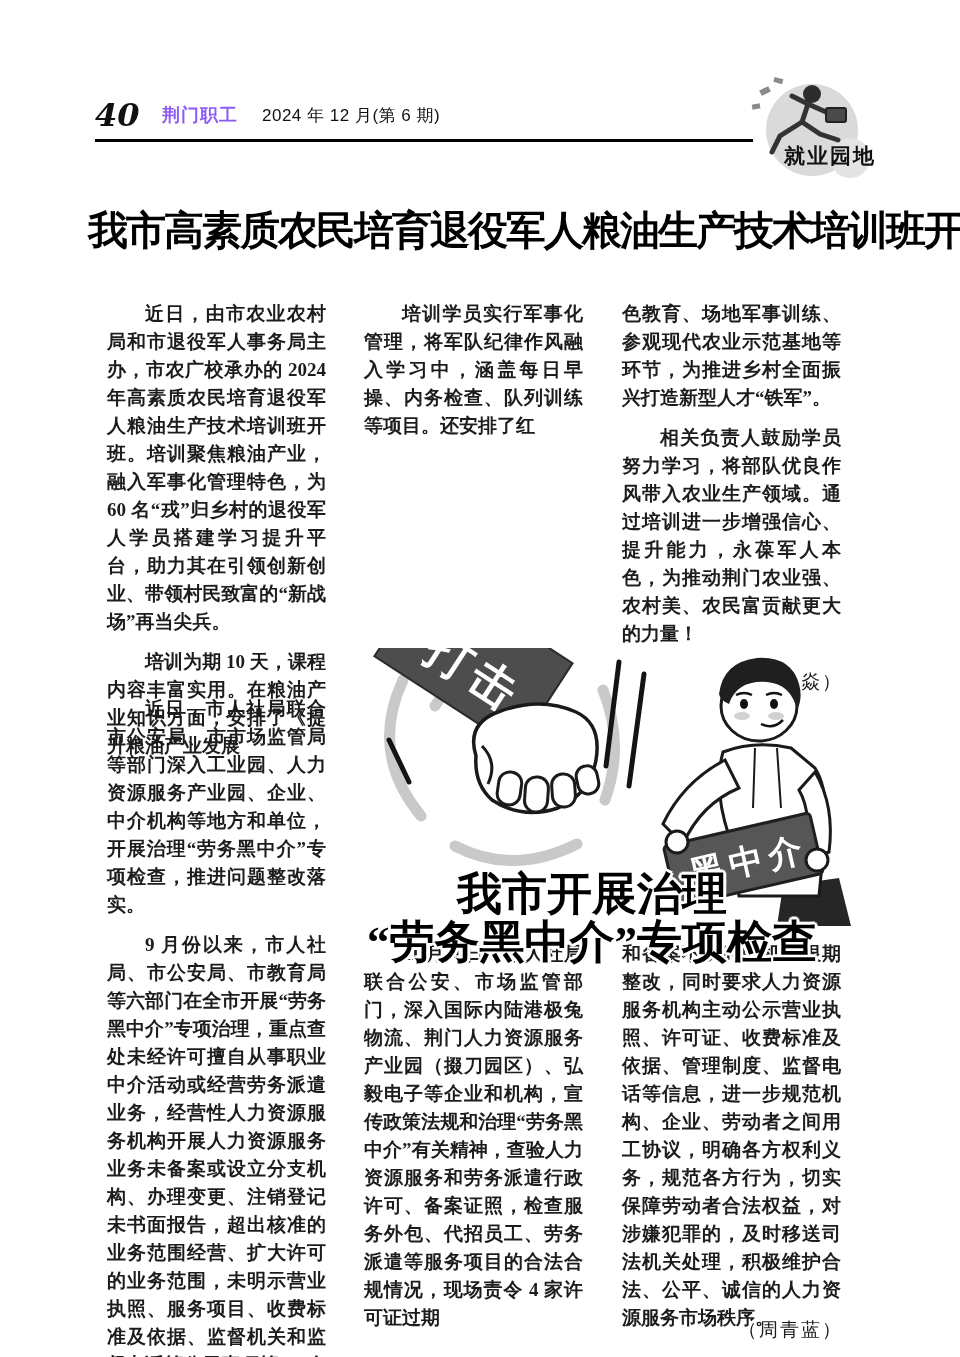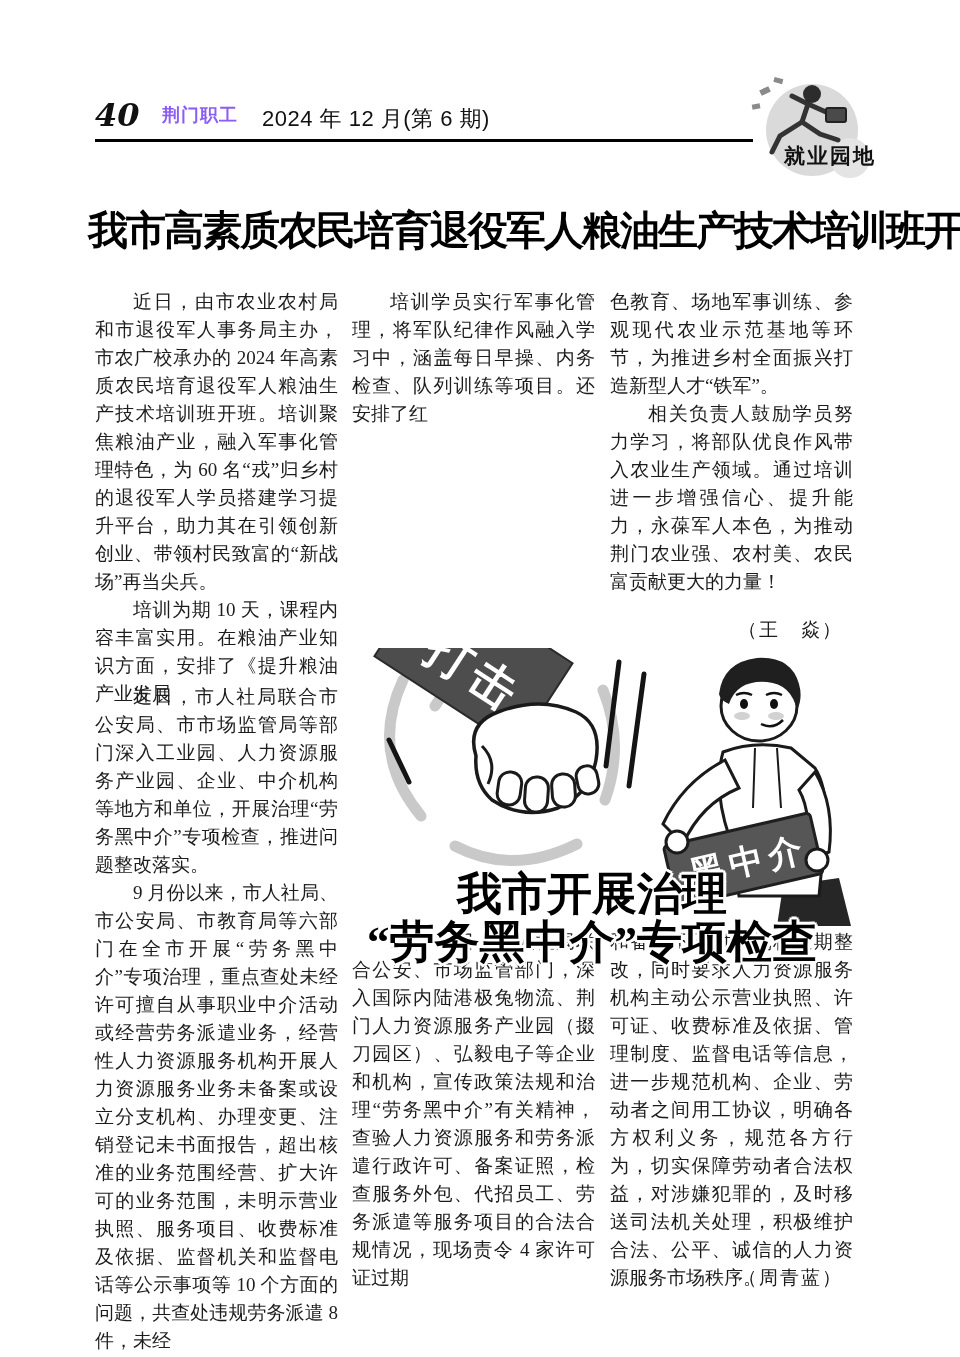--- a/index.html
+++ b/index.html
@@ -23,7 +23,7 @@
   .issue-info{
     position:absolute;left:262px;top:104px;
     font-family:"Liberation Sans","DejaVu Sans",sans-serif;
-    font-size:22px;color:#111;letter-spacing:0.5px;
+    font-size:17px;color:#111;letter-spacing:0.5px;
   }
   .header-rule{
     position:absolute;left:95px;top:139px;width:658px;height:2.5px;background:#000;

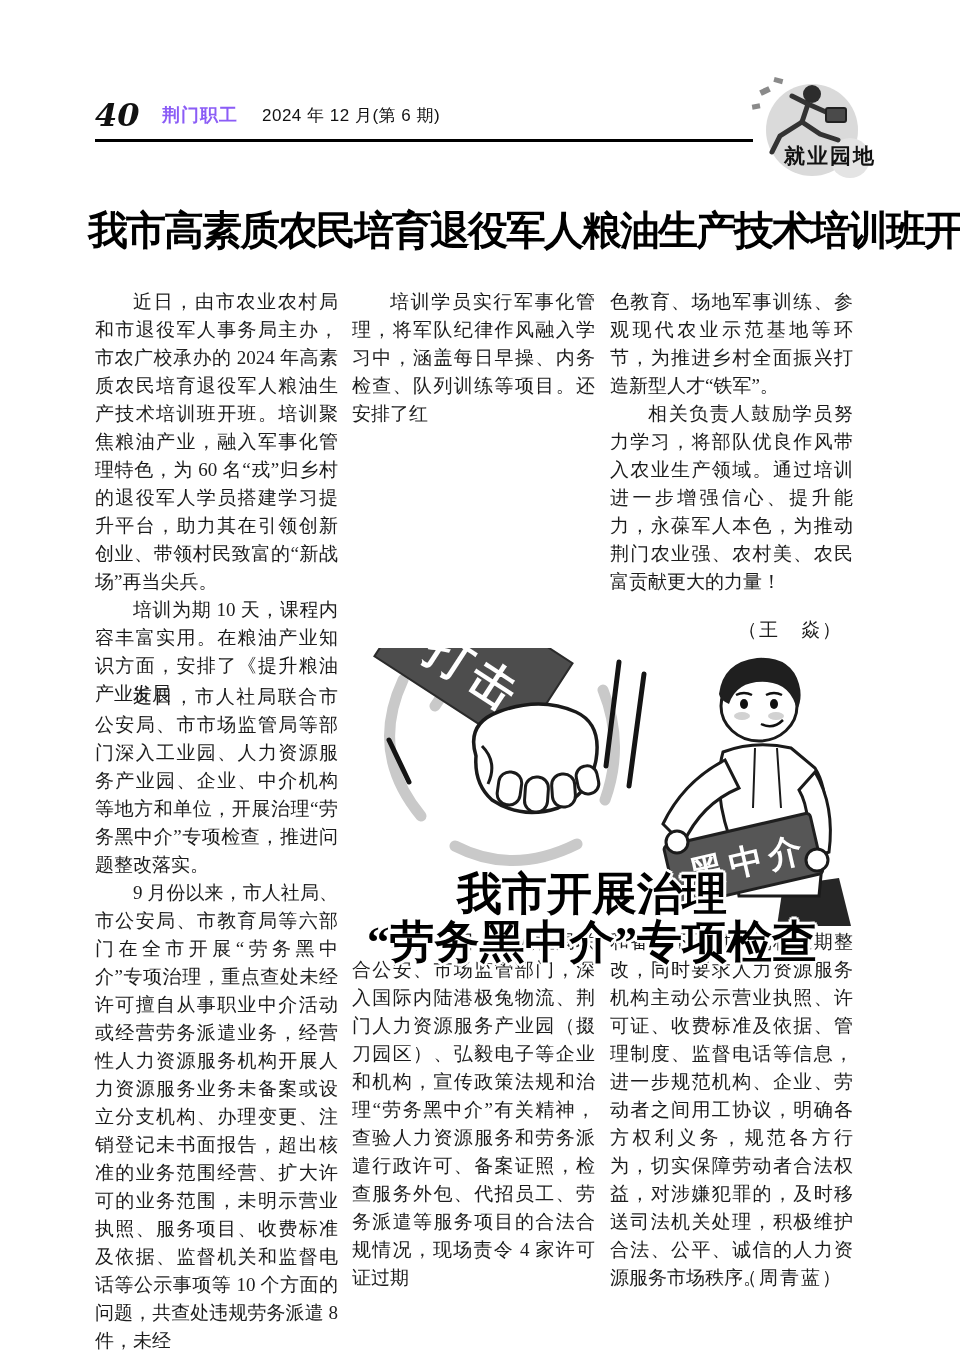--- a/index.html
+++ b/index.html
@@ -46,7 +46,7 @@
     position:absolute;width:243px;
     font-size:19px;line-height:28px;text-align:justify;
   }
-  .col p{margin:0;}
+  .col p{margin:12px;font-weight:bold;}
   .col p.indent{text-indent:2em;}
   .byline{
     text-align:right;padding-right:10px;margin-top:20px;

